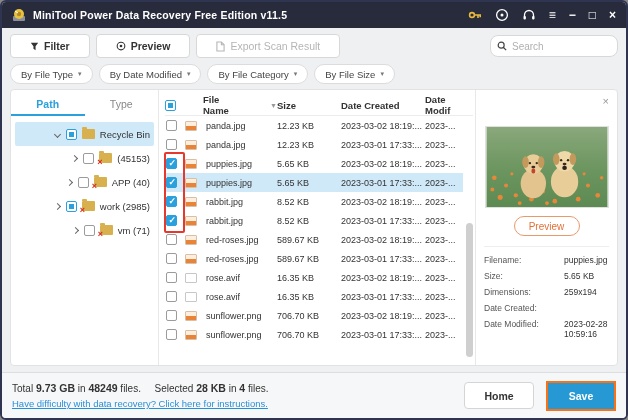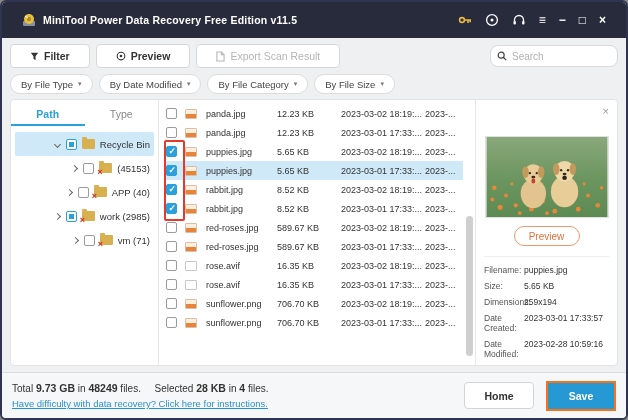--- a/index.html
+++ b/index.html
@@ -8,7 +8,7 @@
             display:flex; flex-direction:column; background:#eef0f2; }
 
   
-  .titlebar { height:36px; background:#282b3b; display:flex; align-items:center; padding:0 20px; flex:0 0 auto; }
+  .titlebar { height:26px; background:#282b3b; display:flex; align-items:center; padding:0 10px; flex:0 0 auto; }
   .logo { width:14px; height:14px; margin-right:7px; flex:0 0 auto; }
   .title { color:#fff; font-size:10.5px; font-weight:700; letter-spacing:.2px; }
   .tb-right { margin-left:auto; display:flex; align-items:center; gap:13px; }

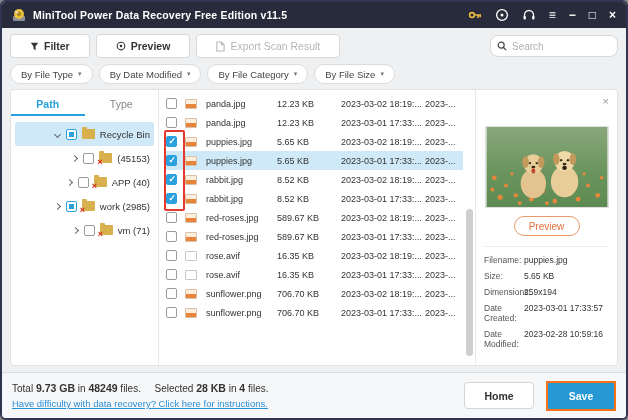--- a/index.html
+++ b/index.html
@@ -226,6 +226,17 @@
     </div>
 
     <div class="listpanel">
+      <div class="lgrid lheader">
+        <span class="cb part"></span>
+        <span></span>
+        <span class="hname">
+          <span>File Name</span>
+          <span class="sortico">▼</span>
+        </span>
+        <span>Size</span>
+        <span>Date Created</span>
+        <span>Date Modif</span>
+      </div>
       <div class="lbody">
 
         <div class="lgrid row">

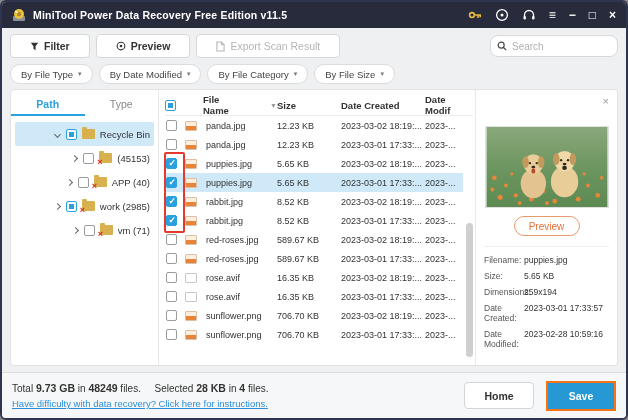--- a/index.html
+++ b/index.html
@@ -84,7 +84,7 @@
            color:#e2703a; font-size:10px; cursor:pointer; font-family:"Liberation Sans",sans-serif; }
   .pvinfo { margin-top:10px; border-top:1px solid #eee; padding-top:8px; }
   .inforow { display:flex; font-size:8.5px; color:#444; margin-bottom:6px; }
-  .ilabel { width:40px; flex:0 0 auto; color:#555; }
+  .ilabel { width:80px; flex:0 0 auto; color:#555; }
   .ivalue { flex:1; color:#333; }
 
   

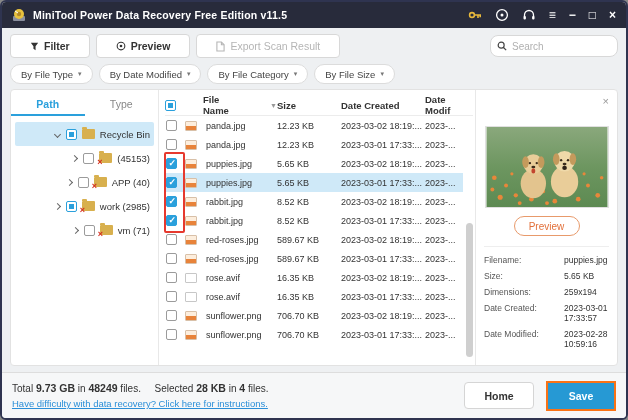--- a/index.html
+++ b/index.html
@@ -413,7 +413,6 @@
         </div>
         <div class="inforow">
           <span class="ilabel">Date Created:</span>
-          <span class="ivalue">2023-03-01 17:33:57</span>
         </div>
         <div class="inforow">
           <span class="ilabel">Date Modified:</span>

